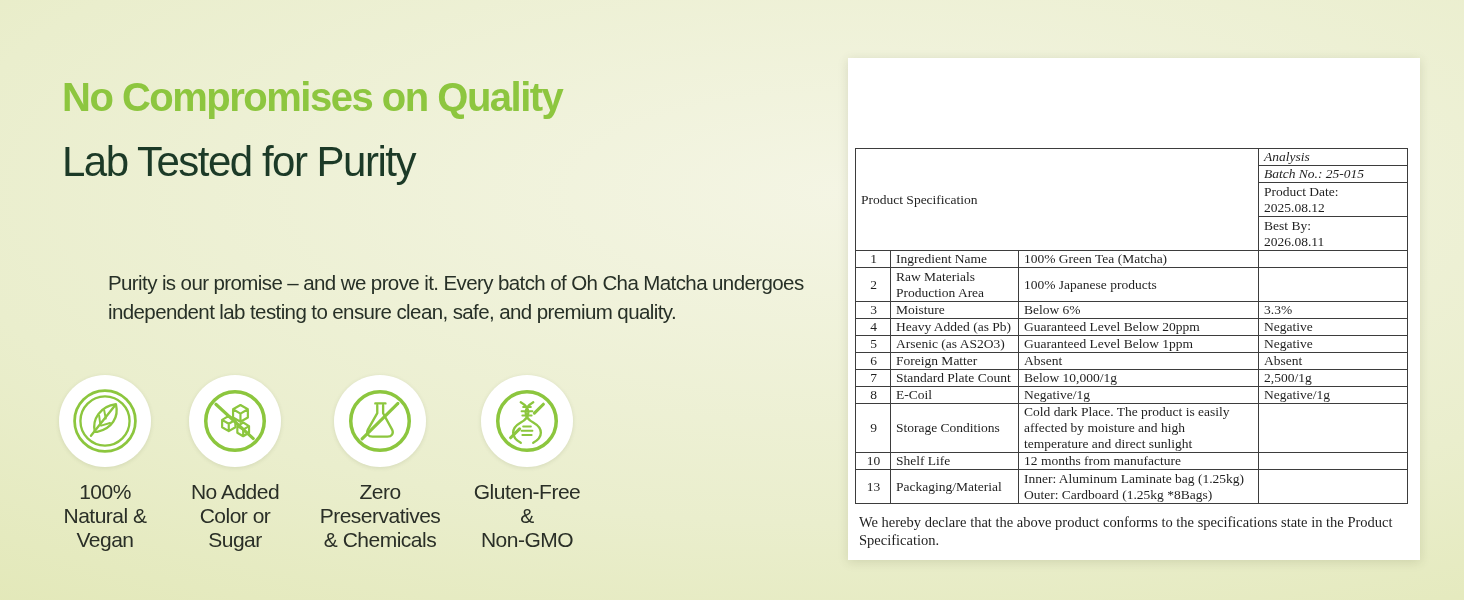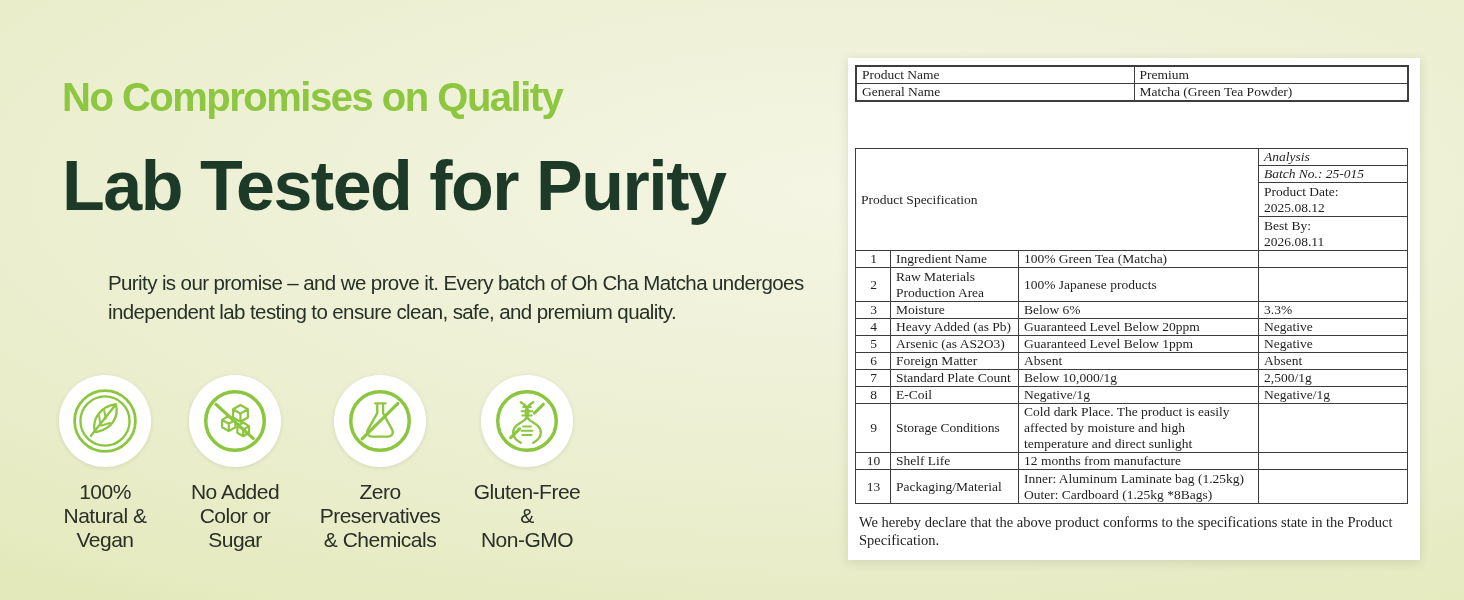--- a/index.html
+++ b/index.html
@@ -125,22 +125,6 @@
 
   <div class="doc">
 
-    <table class="info-table">
-      <colgroup>
-          <col style="width:278px">
-          <col style="width:274px">
-        </colgroup>
-      <tbody>
-          <tr class="h17">
-        <td>Product Name</td>
-        <td>Premium</td>
-      </tr>
-      <tr class="h17">
-        <td>General Name</td>
-        <td>Matcha (Green Tea Powder)</td>
-      </tr>
-    </tbody>
-      </table>
 
     <table class="spec-table">
       <colgroup>

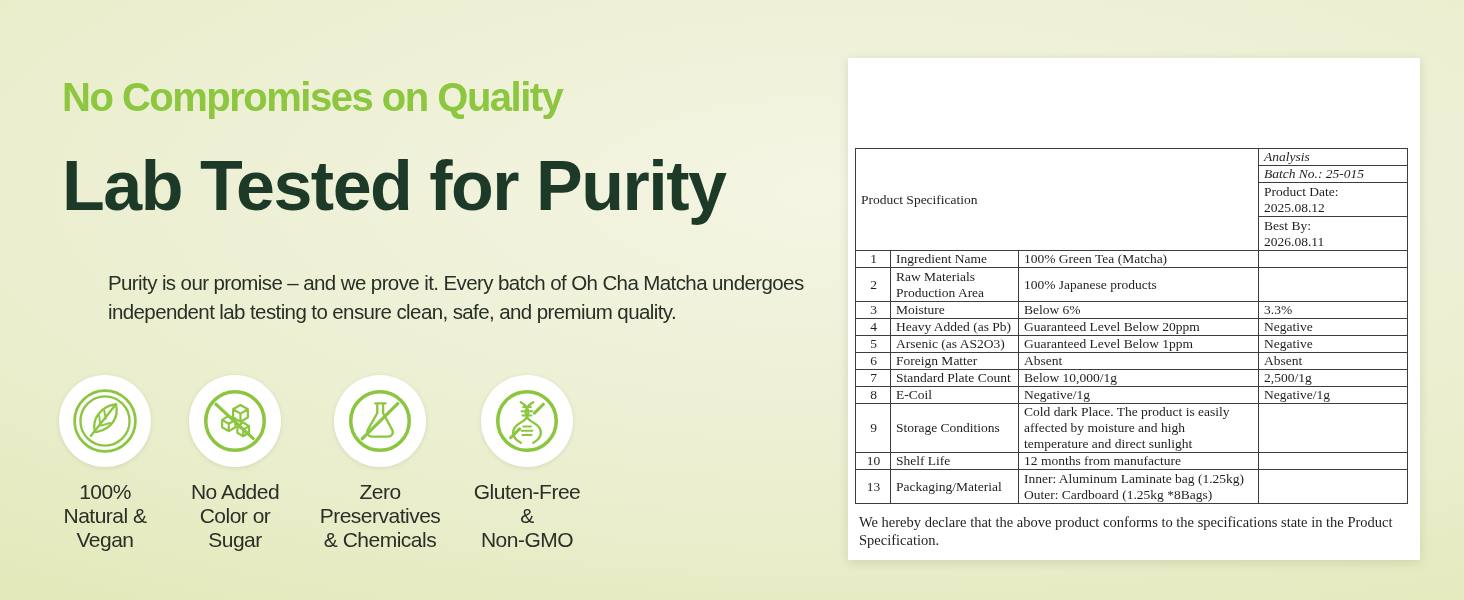--- a/index.html
+++ b/index.html
@@ -15,8 +15,8 @@
     color:#8dc63f; line-height:1.05; white-space:nowrap;
   }
   .headline-main {
-    position:absolute; left:62px; top:150px;
-    font-size:70px; font-weight:bold; letter-spacing:-1.5px;
+    position:absolute; left:62px; top:140px;
+    font-size:42px; font-weight:normal; letter-spacing:-1.5px;
     color:#1c3a27; line-height:1.05; white-space:nowrap;
   }
   .intro {

